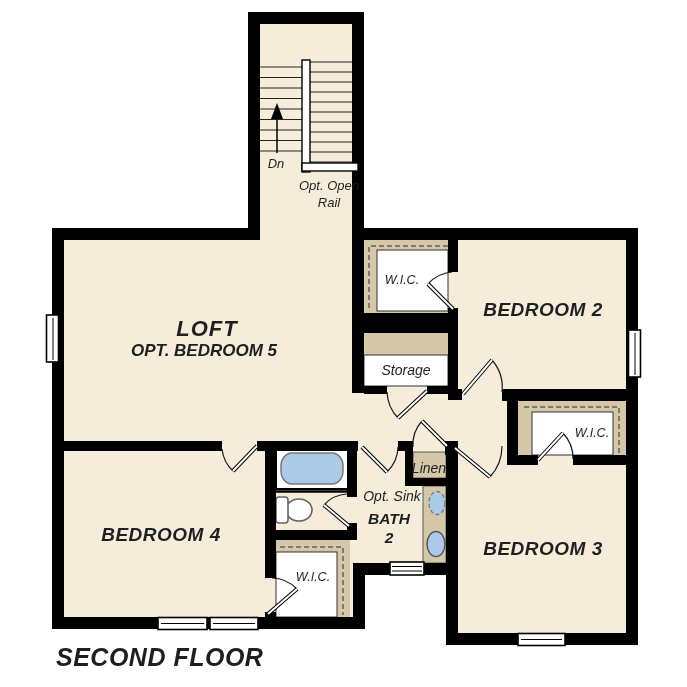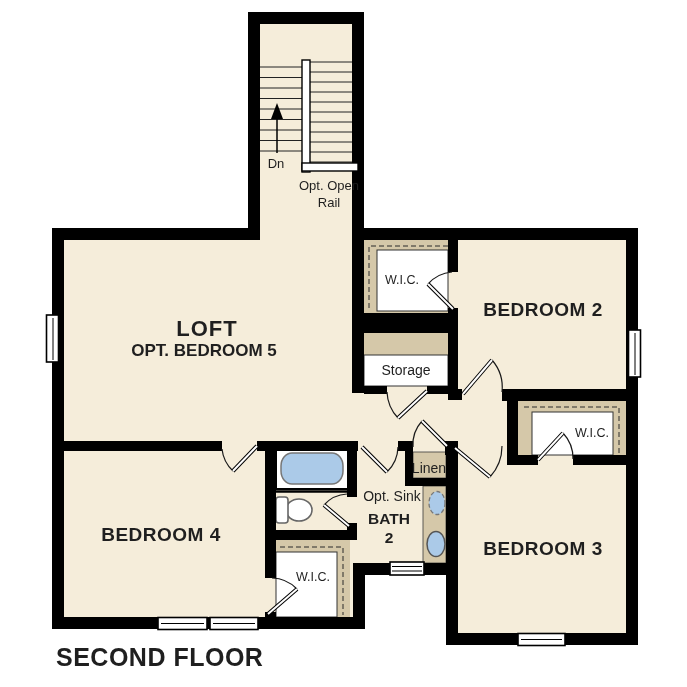--- a/index.html
+++ b/index.html
@@ -3,7 +3,7 @@
 <meta charset="utf-8">
 <style>
   html,body{margin:0;padding:0;background:#ffffff;}
-  .plan-wrap{width:577px;height:687px;position:relative;background:#fff;}
+  .plan-wrap{width:577px;height:687px;position:relative;background:#fff;font-style:italic;}
   svg{display:block;}
   text{font-family:"Liberation Sans","DejaVu Sans",sans-serif;fill:#1f1f1f;}
   .room-label{font-weight:bold;font-size:19px;letter-spacing:.5px;}

